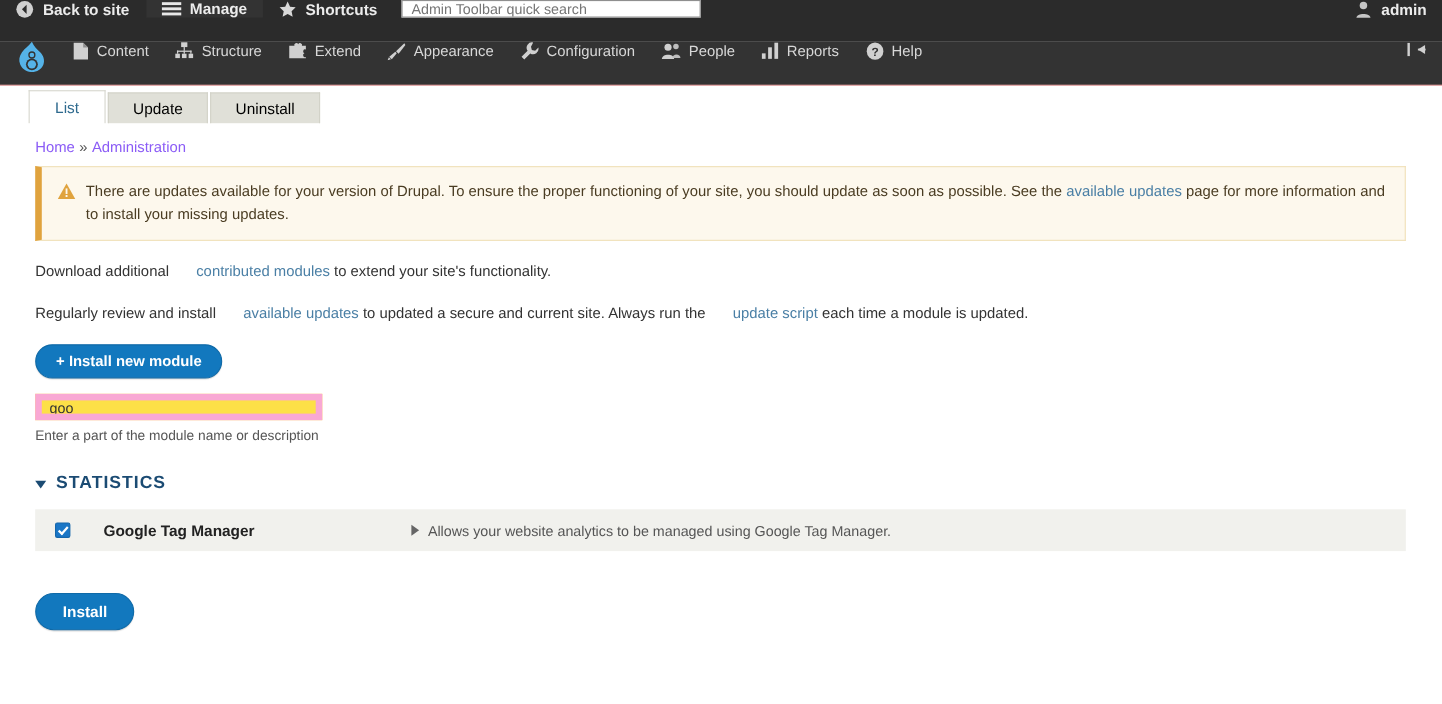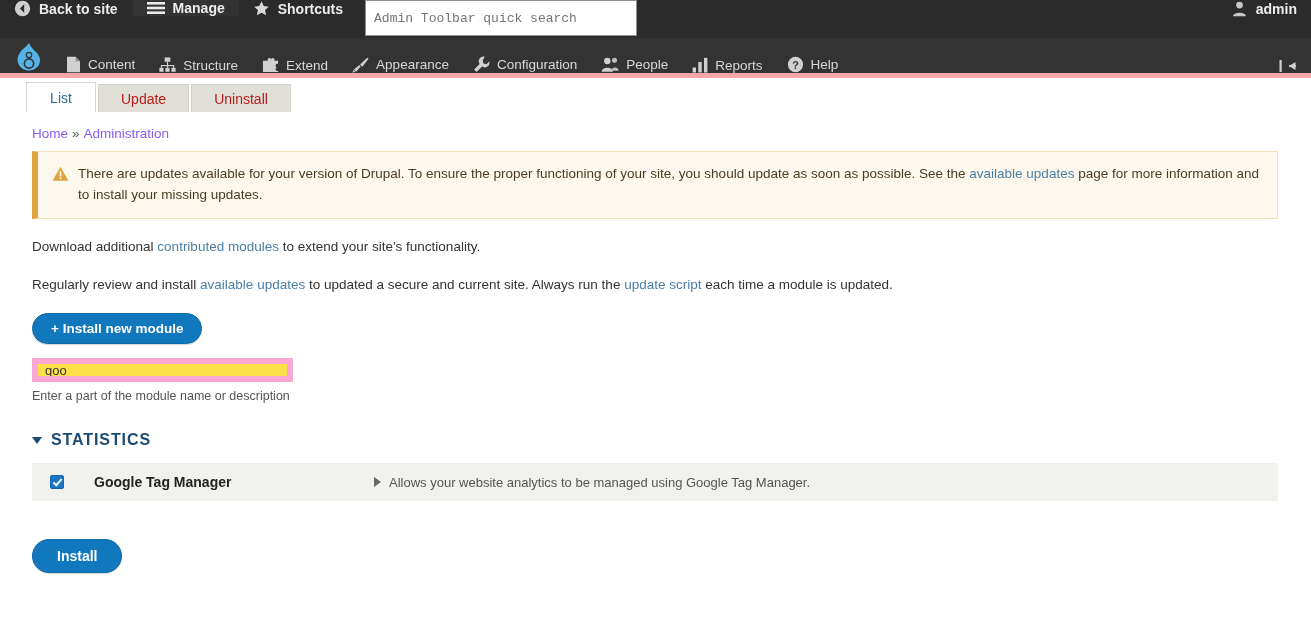--- a/index.html
+++ b/index.html
@@ -27,8 +27,8 @@
   .tb-sep{ width:1px; background:#1f1f1f; }
   .tb-search-wrap{ display:flex; align-items:center; padding:0 8px; }
   .tb-search{
-    width:272px; height:36px; border:1px solid #8f8f8f; background:#fff;
-    font-family:Liberation Mono, monospace; font-size:13px; color:#4d7c0f;
+    width:272px; height:16px; border:1px solid #8f8f8f; background:#fff;
+    font-family:Liberation Sans, sans-serif; font-size:13px; color:#4d7c0f;
     padding:0 8px; outline:none;
   }
   .tb-right{ margin-left:auto; display:flex; align-items:stretch; }

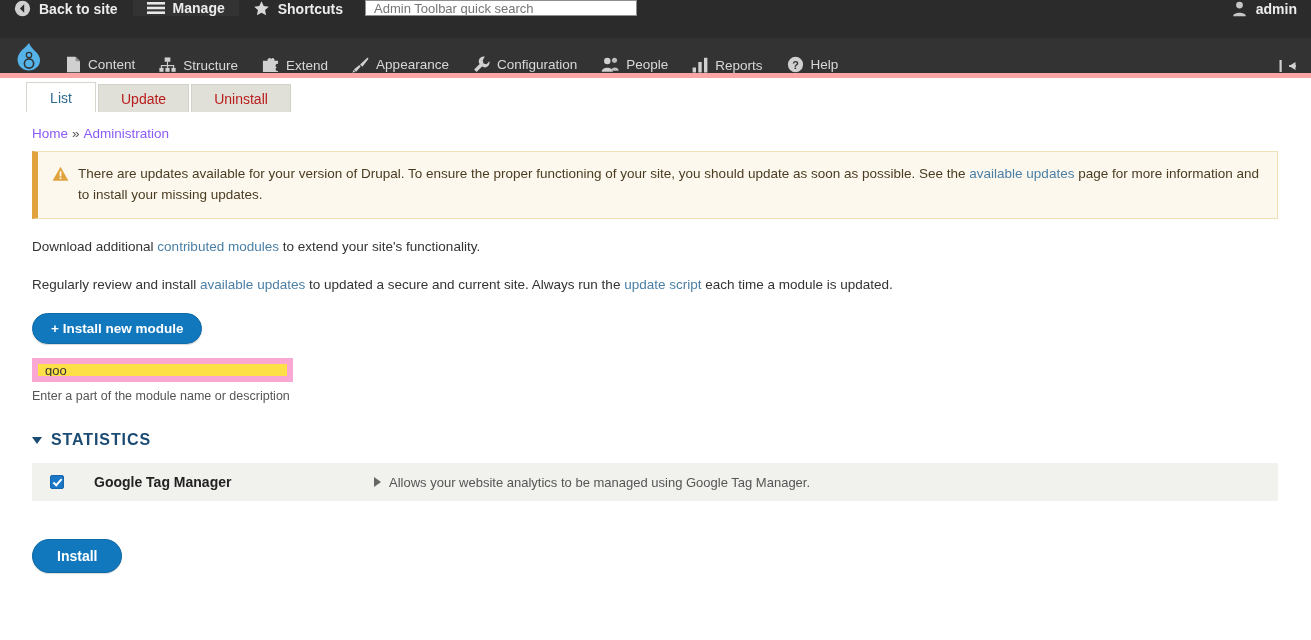--- a/index.html
+++ b/index.html
@@ -37,8 +37,8 @@
 
   
   .toolbar-menu{
-    height:40px; background:#333333; display:flex; align-items:flex-end;
-    border-bottom:5px solid #fca5a5;
+    height:40px; background:#333333; display:flex; align-items:flex-start;
+    border-bottom:1px solid #fca5a5;
   }
   .logo-wrap{ display:flex; align-items:center; padding:0 12px 0 16px; }
   .menu-item{

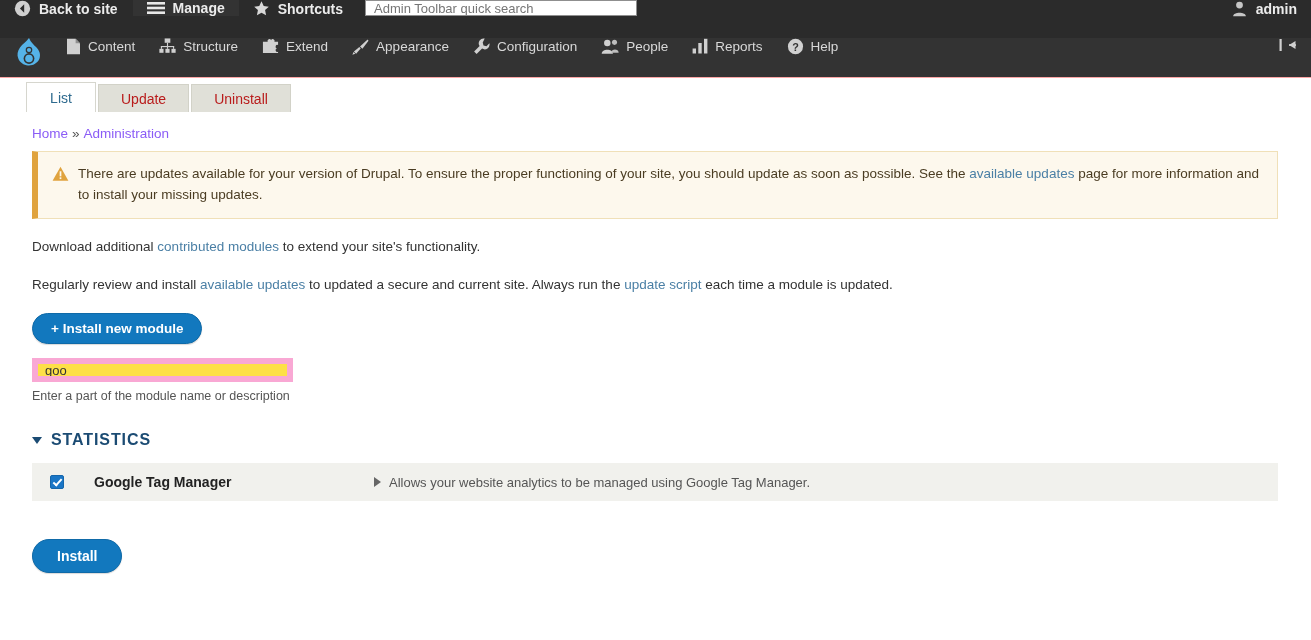--- a/index.html
+++ b/index.html
@@ -56,7 +56,7 @@
   .tab{
     height:28px; min-width:70px; padding:0 22px;
     display:flex; align-items:center; justify-content:center;
-    font-size:14px; color:#b91c1c; background:#e0e0d8;
+    font-size:14px; color:#000000; background:#e0e0d8;
     border:1px solid #d2d2c8; border-bottom:none;
     margin-right:2px; cursor:pointer;
   }

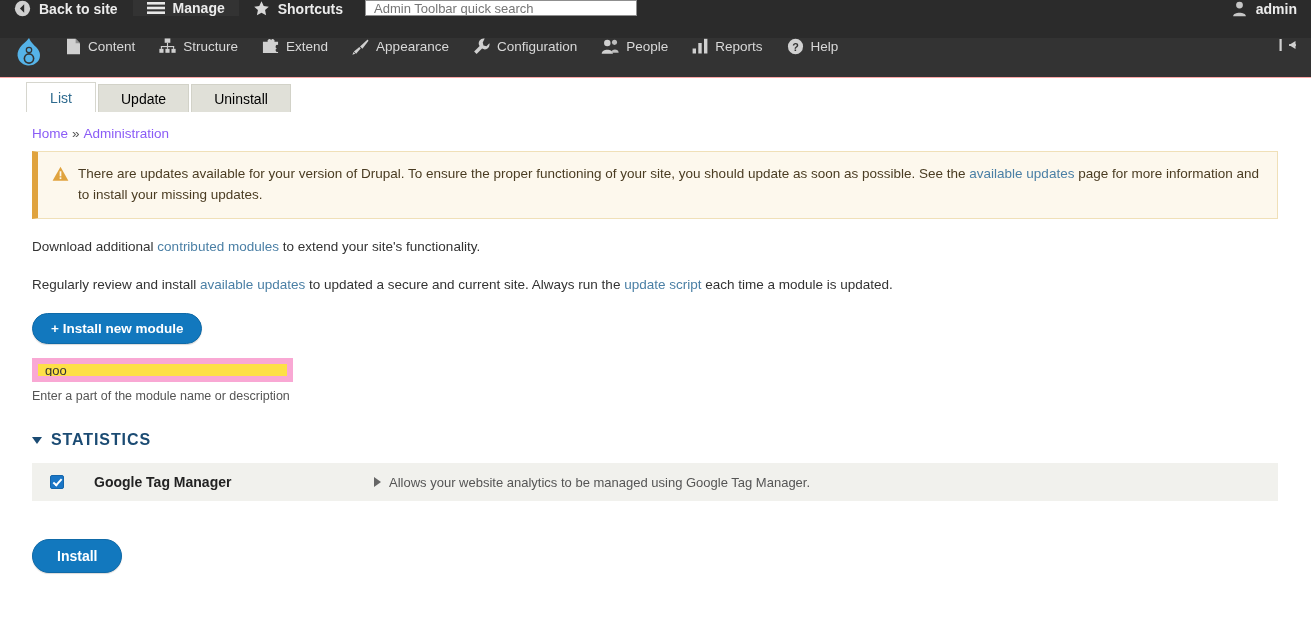--- a/index.html
+++ b/index.html
@@ -79,7 +79,7 @@
   .msg-warning a{ color:#4a7fa5; text-decoration:none; }
 
   .para{ margin:18px 0 0 0; font-size:13.5px; color:#333; line-height:1.5; }
-  .para a{ color:#4a7fa5; text-decoration:none; }
+  .para a{ color:#4a7fa5; text-decoration:none;margin-left:21px; }
 
   .btn-pill{
     display:inline-flex; align-items:center; justify-content:center;

